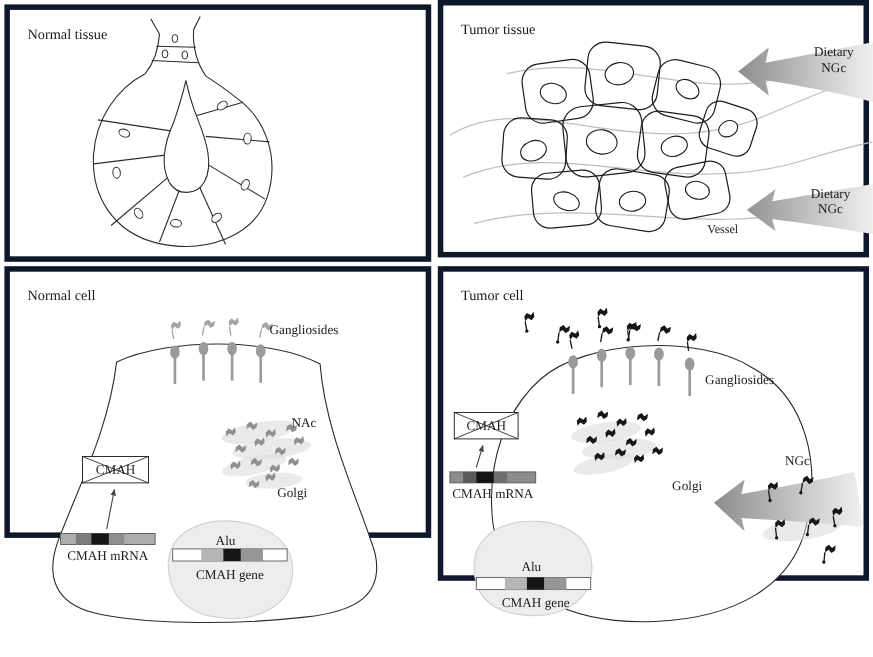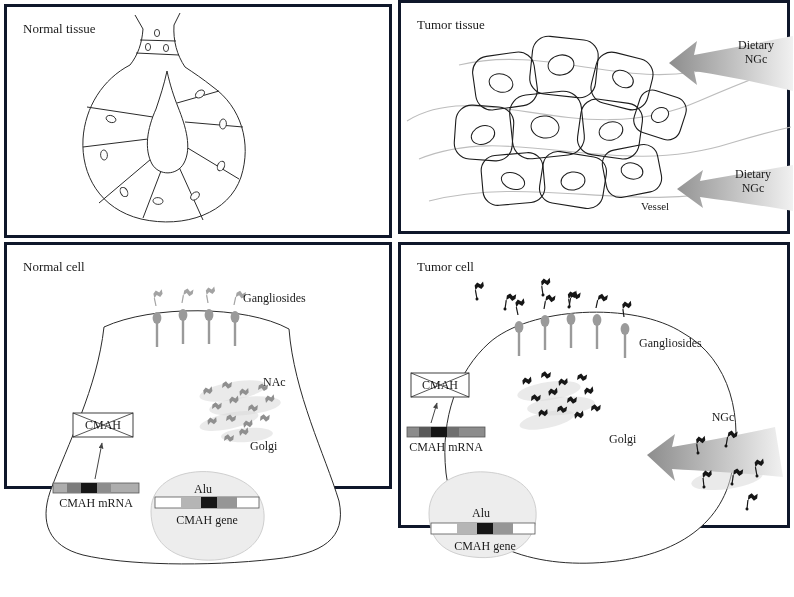--- a/index.html
+++ b/index.html
@@ -5,7 +5,7 @@
   html,body{margin:0;padding:0;background:#ffffff;}
   .fig{position:relative;width:794px;height:597px;background:#ffffff;overflow:hidden;
        font-family:"Liberation Serif","DejaVu Serif",serif;}
-  .panel{position:absolute;background:#ffffff;border:3px solid #0f172a;box-sizing:border-box;text-decoration:underline;}
+  .panel{position:absolute;background:#ffffff;border:5px solid #0f172a;box-sizing:border-box;text-decoration:underline;}
   svg{display:block;}
   text{font-family:"Liberation Serif","DejaVu Serif",serif;fill:#1a1a1a;}
   .t-title{font-size:13px;}

